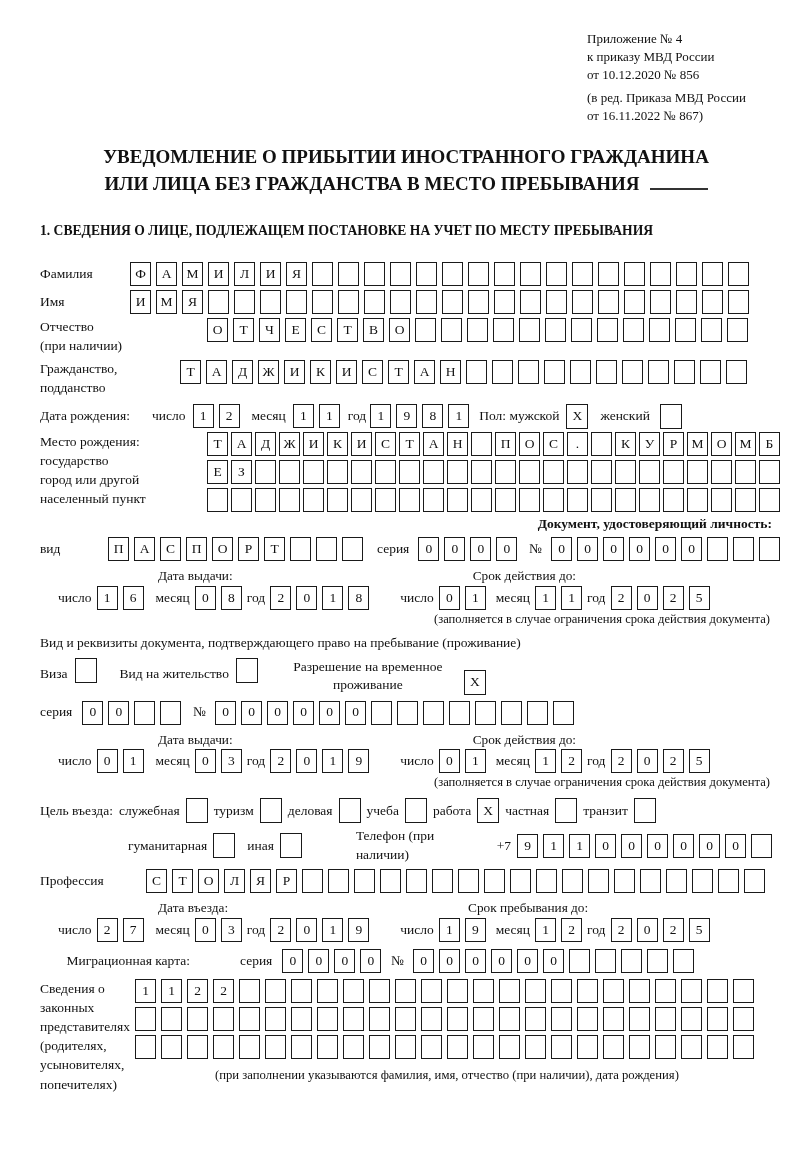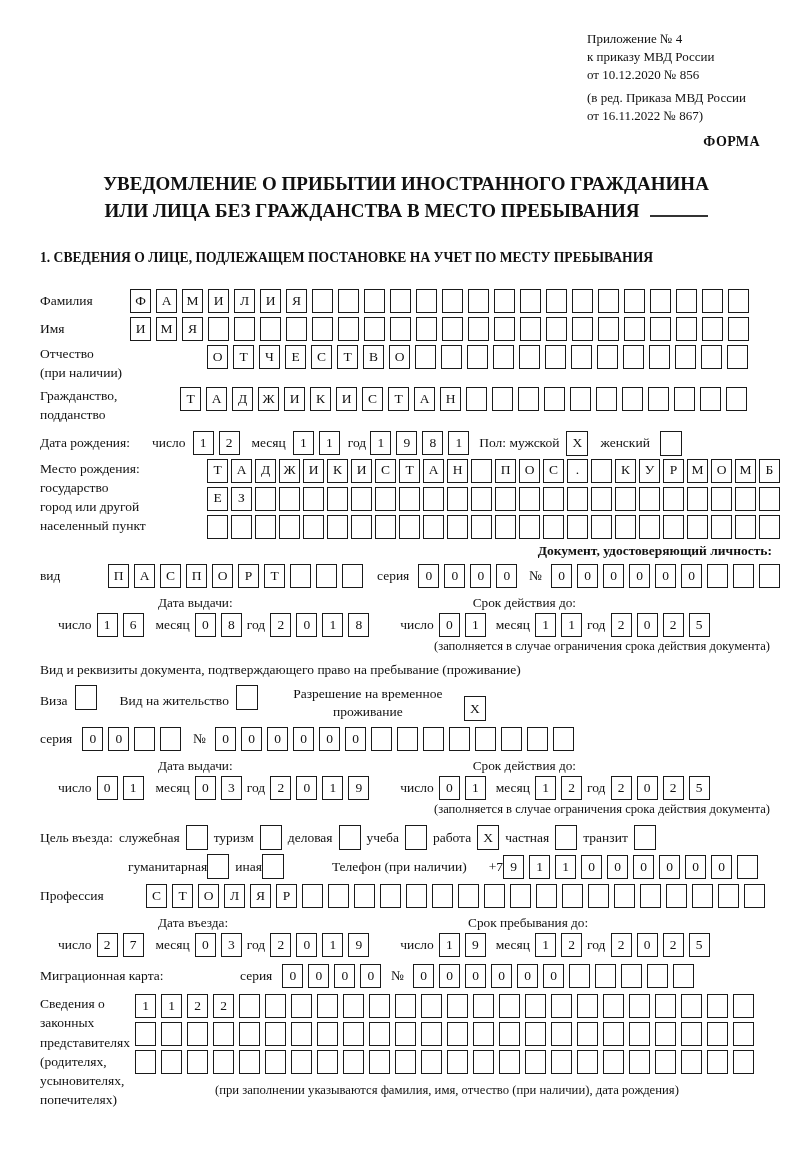--- a/index.html
+++ b/index.html
@@ -53,7 +53,6 @@
     <div>(в ред. Приказа МВД России</div>
     <div>от 16.11.2022 № 867)</div>
   </div>
-  <div class="forma">ФОРМА</div>
 
   <div class="title">
     <div>УВЕДОМЛЕНИЕ О ПРИБЫТИИ ИНОСТРАННОГО ГРАЖДАНИНА</div>

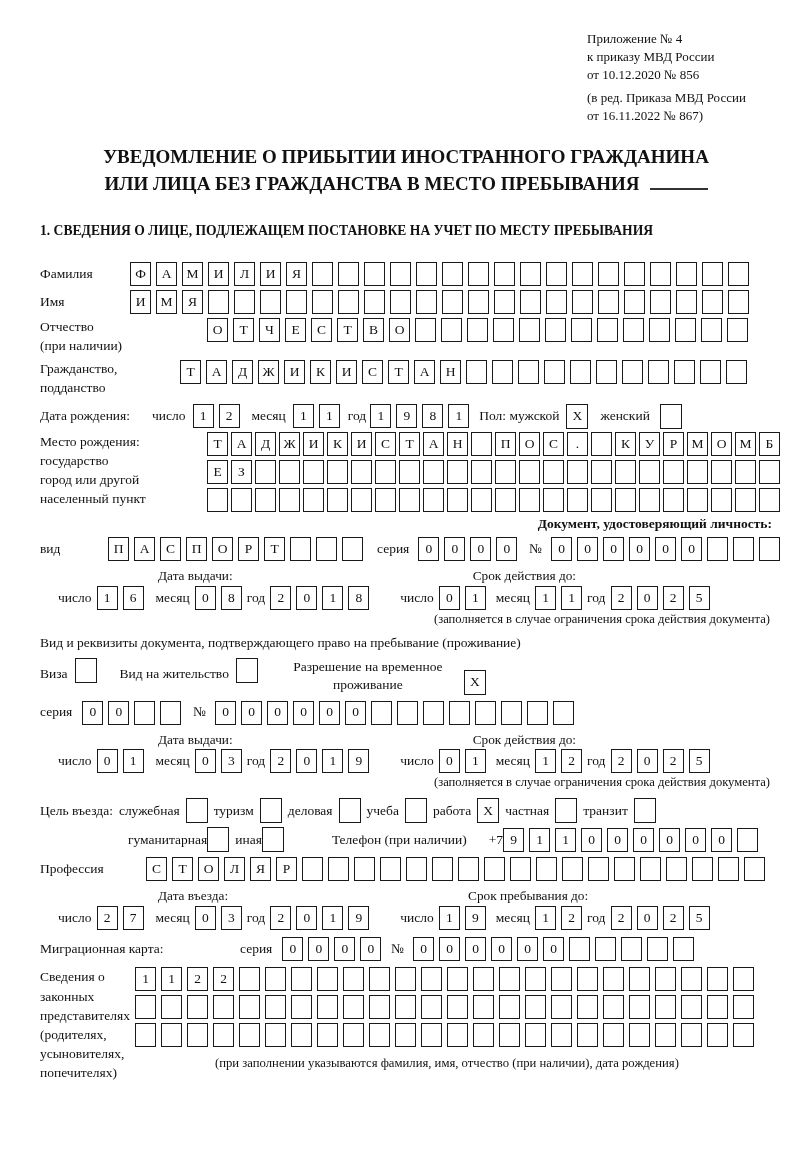--- a/index.html
+++ b/index.html
@@ -24,7 +24,7 @@
         display:flex;align-items:center;justify-content:center;font-size:13.5px;background:#fff;}
   .cb{flex:none;width:22px;height:25px;box-sizing:border-box;border:1.5px solid #1a1a1a;
       display:flex;align-items:center;justify-content:center;font-size:13.5px;background:#fff;}
-  .mt6{margin-top:6px;} .mt3{margin-top:3px;} .mt7{margin-top:7px;} .mt8{margin-top:8px;} .mt22{margin-top:22px;}
+  .mt6{margin-top:6px;} .mt3{margin-top:3px;} .mt7{margin-top:7px;text-align:right;} .mt8{margin-top:8px;} .mt22{margin-top:22px;}
   .dg-head{display:flex;margin-top:6px;font-size:13.3px;}
   .dg-h1{margin-left:118px;} .dg-h2{margin-left:240px;}
   .dg-row{display:flex;align-items:center;margin-top:1px;}

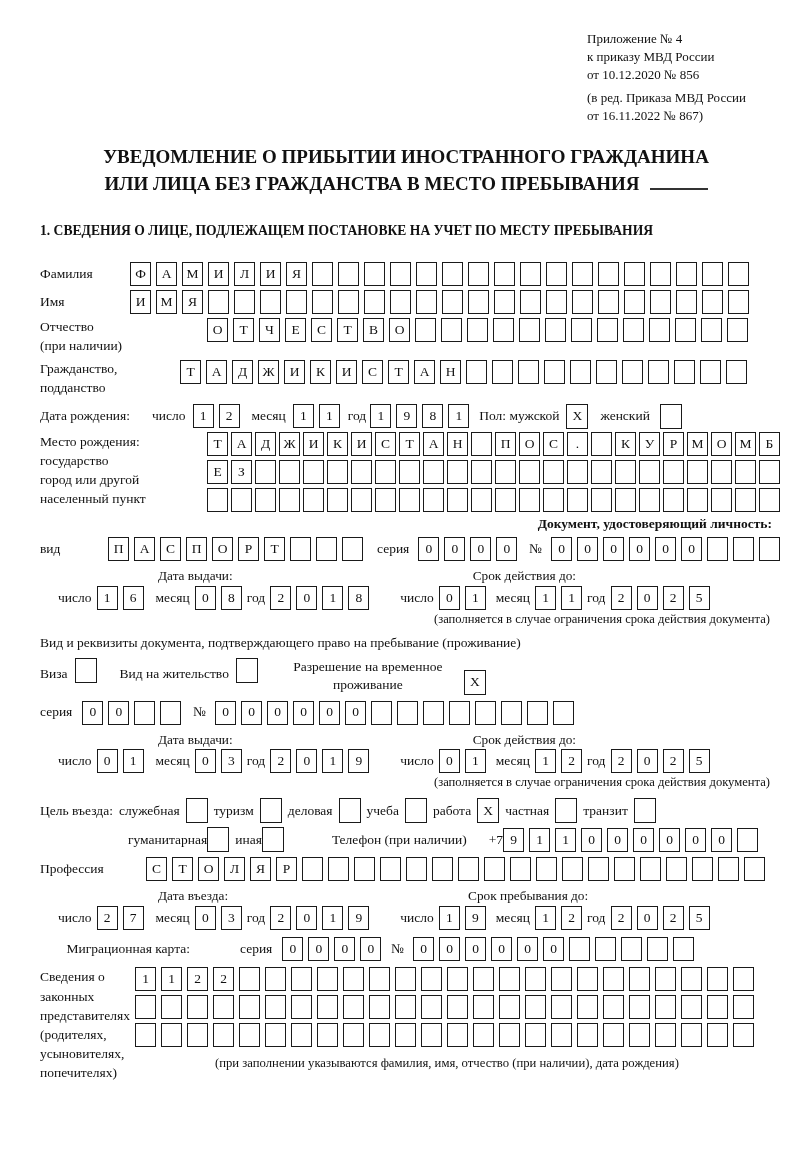--- a/index.html
+++ b/index.html
@@ -477,7 +477,7 @@
     <span>транзит</span>
     <span class="cb"></span>
   </div>
-  <div class="row" style="">
+  <div class="row" style="gap:6px">
     <span style="margin-left:88px">гуманитарная</span>
     <span class="cb"></span>
     <span style="margin-left:6px">иная</span>

